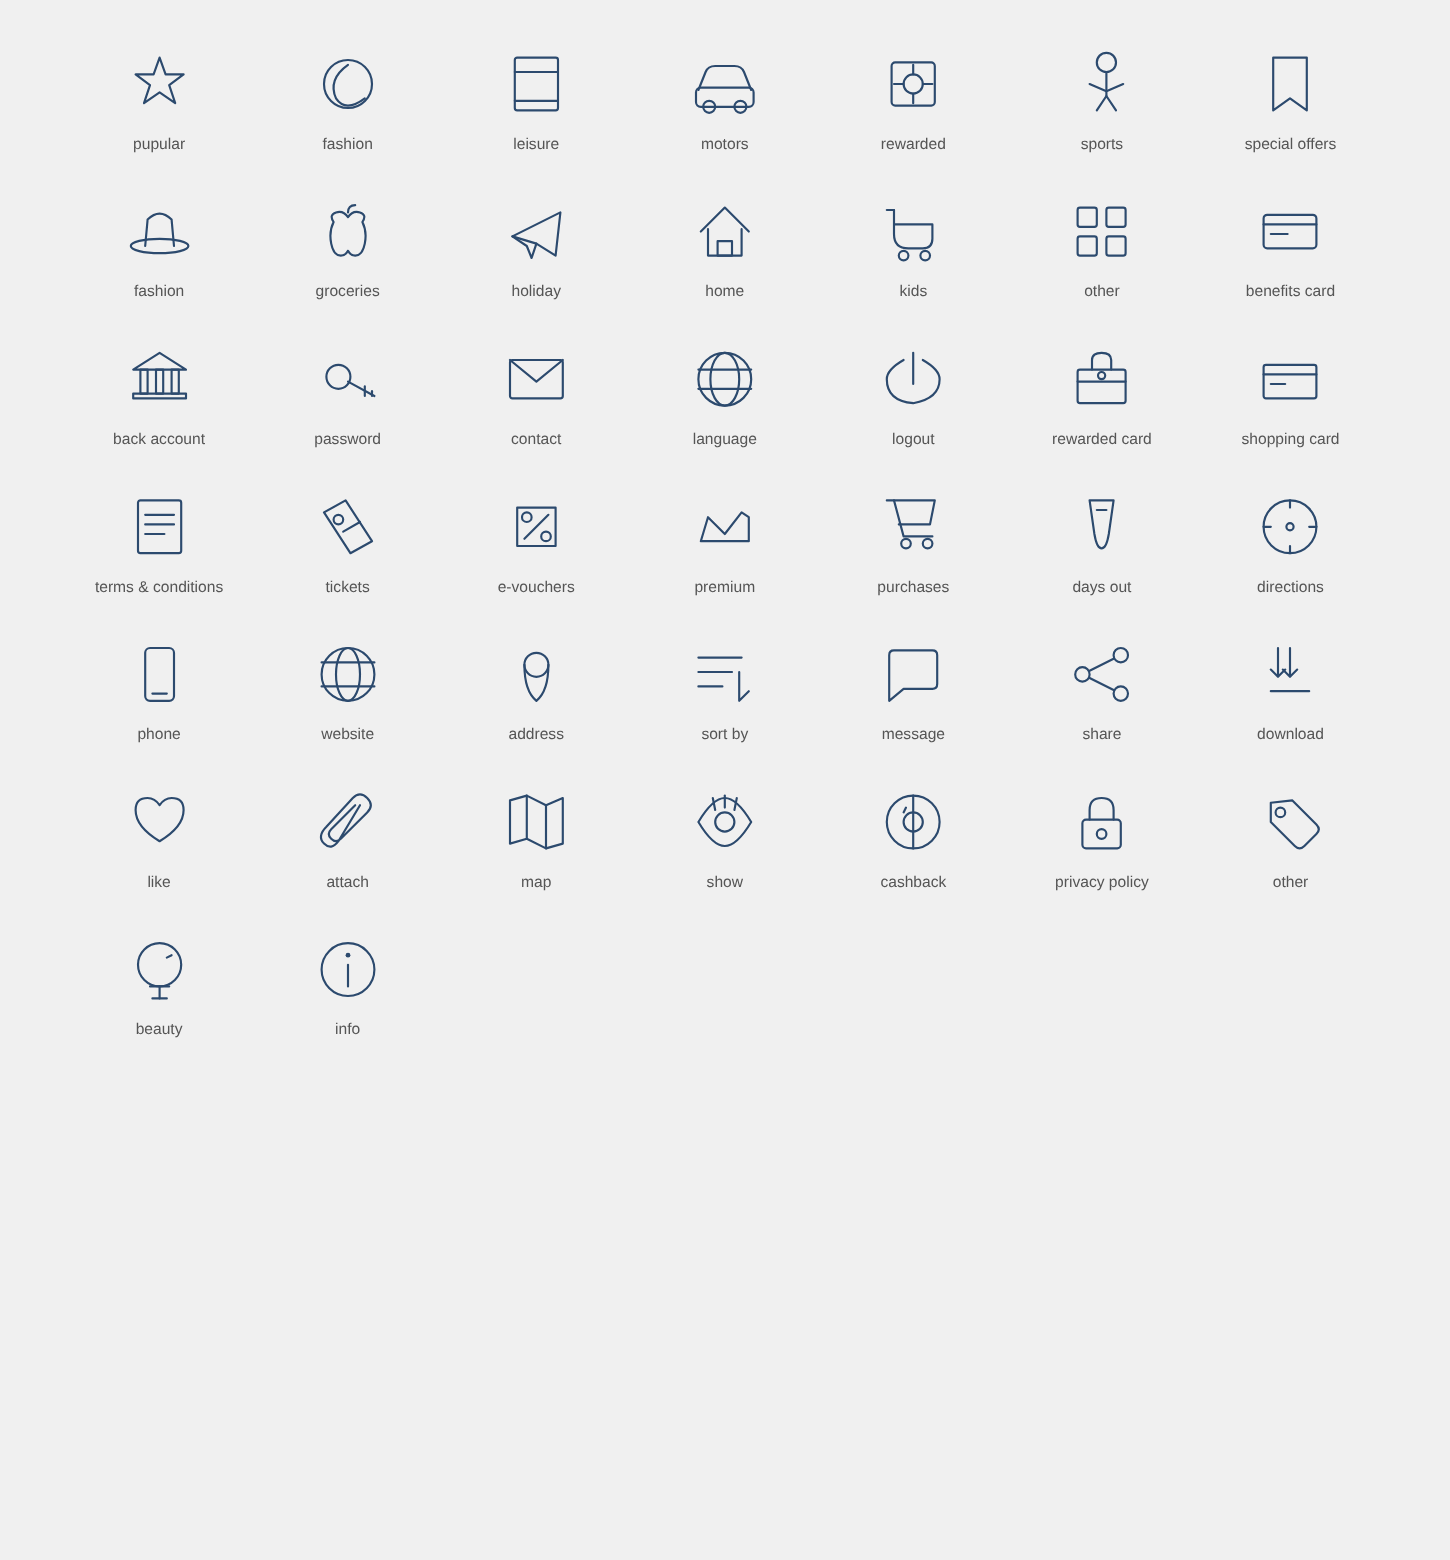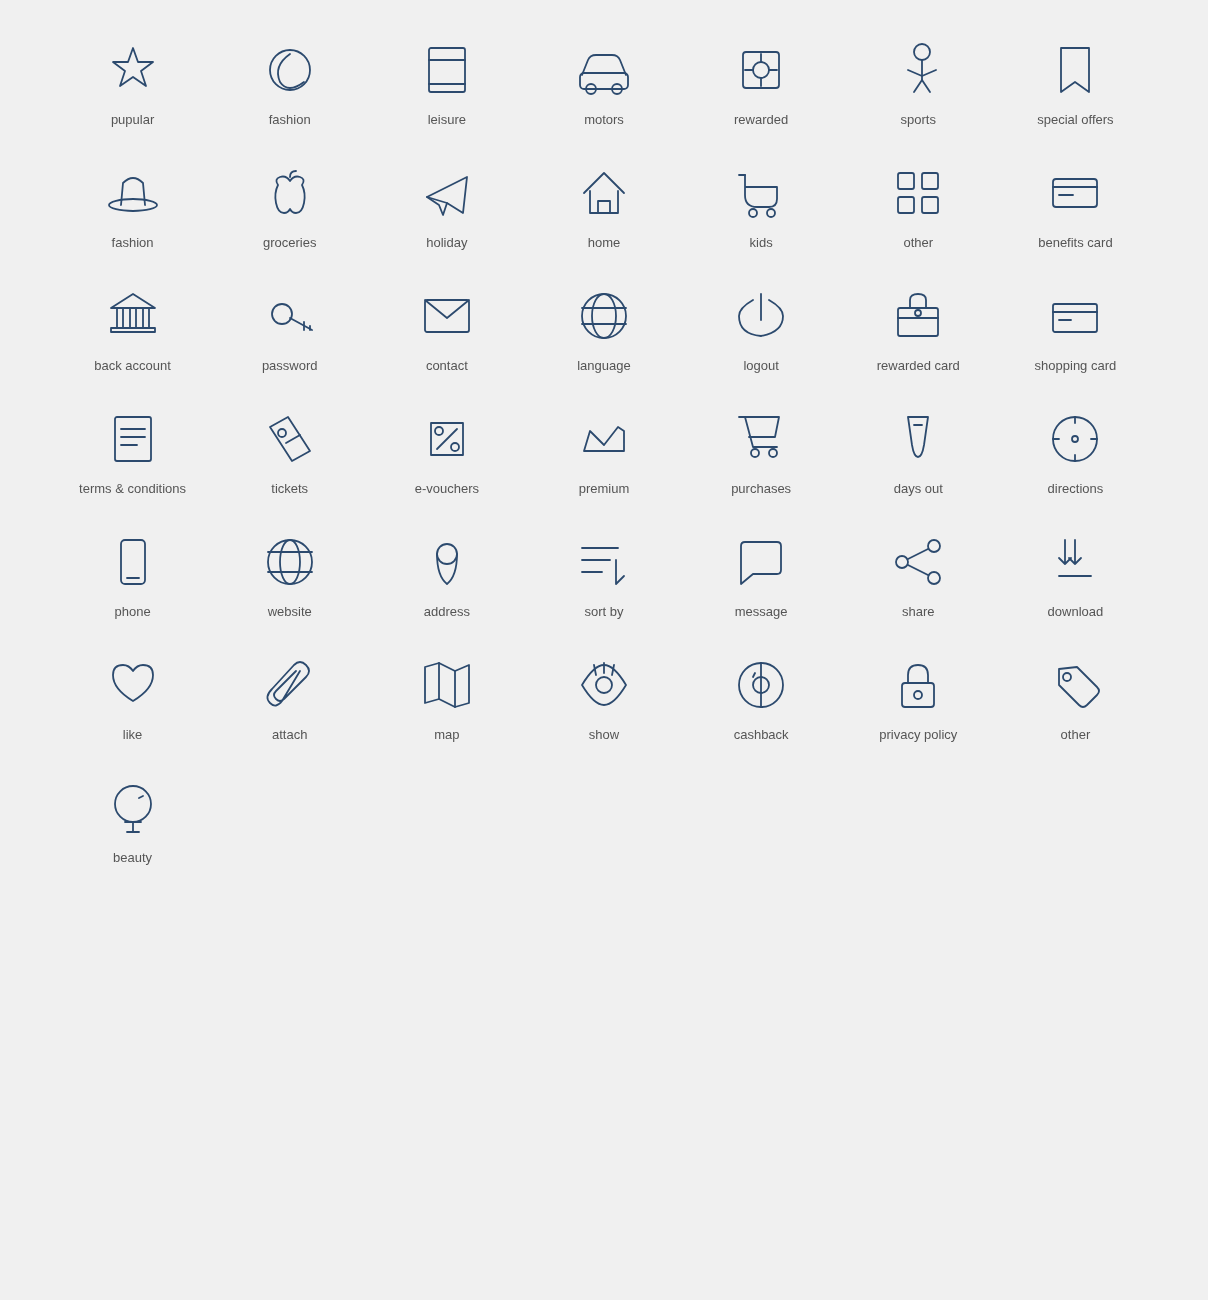--- a/index.html
+++ b/index.html
@@ -393,6 +393,14 @@
       </svg>
       <span class="icon-label">beauty</span>
     </div>
+    <div class="icon-item">
+      <svg viewBox="0 0 60 60">
+        <circle cx="30" cy="30" r="22"></circle>
+        <line x1="30" y1="26" x2="30" y2="44"></line>
+        <circle cx="30" cy="18" r="2" fill="#2c4a6e" stroke="none"></circle>
+      </svg>
+      <span class="icon-label">info</span>
+    </div>
   </div>
 
 </body></html>

